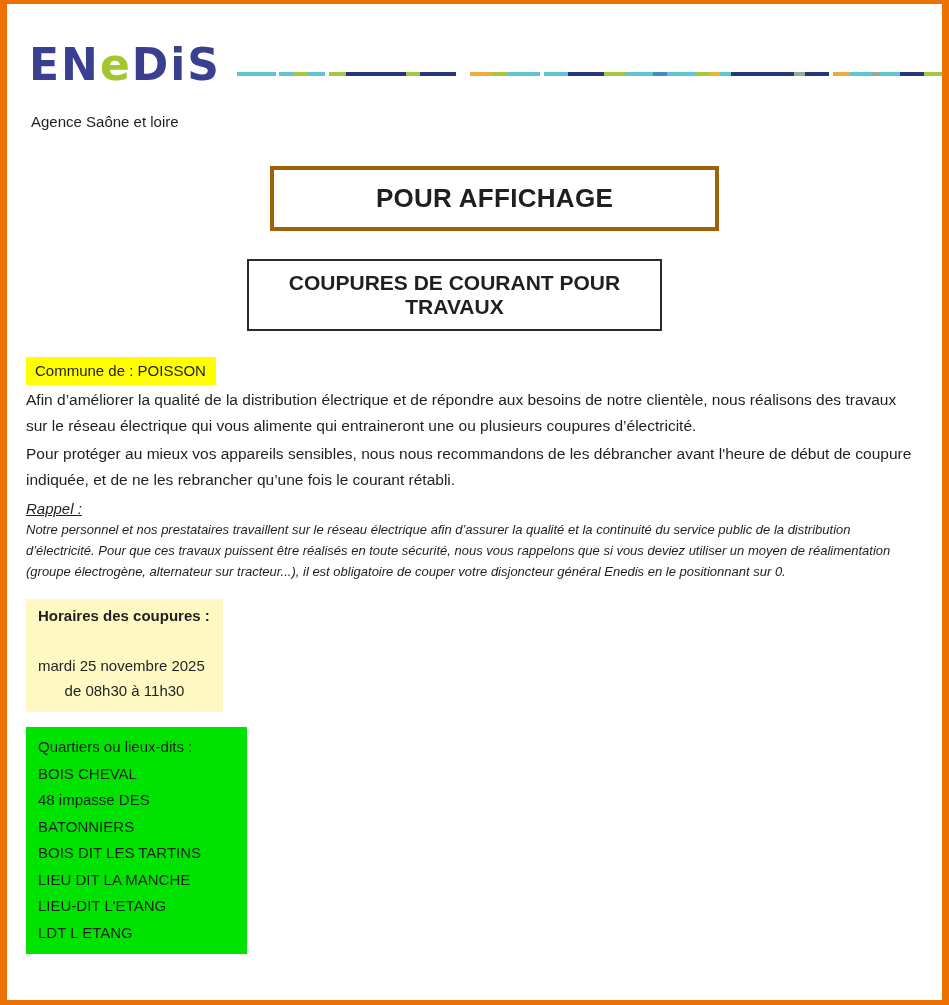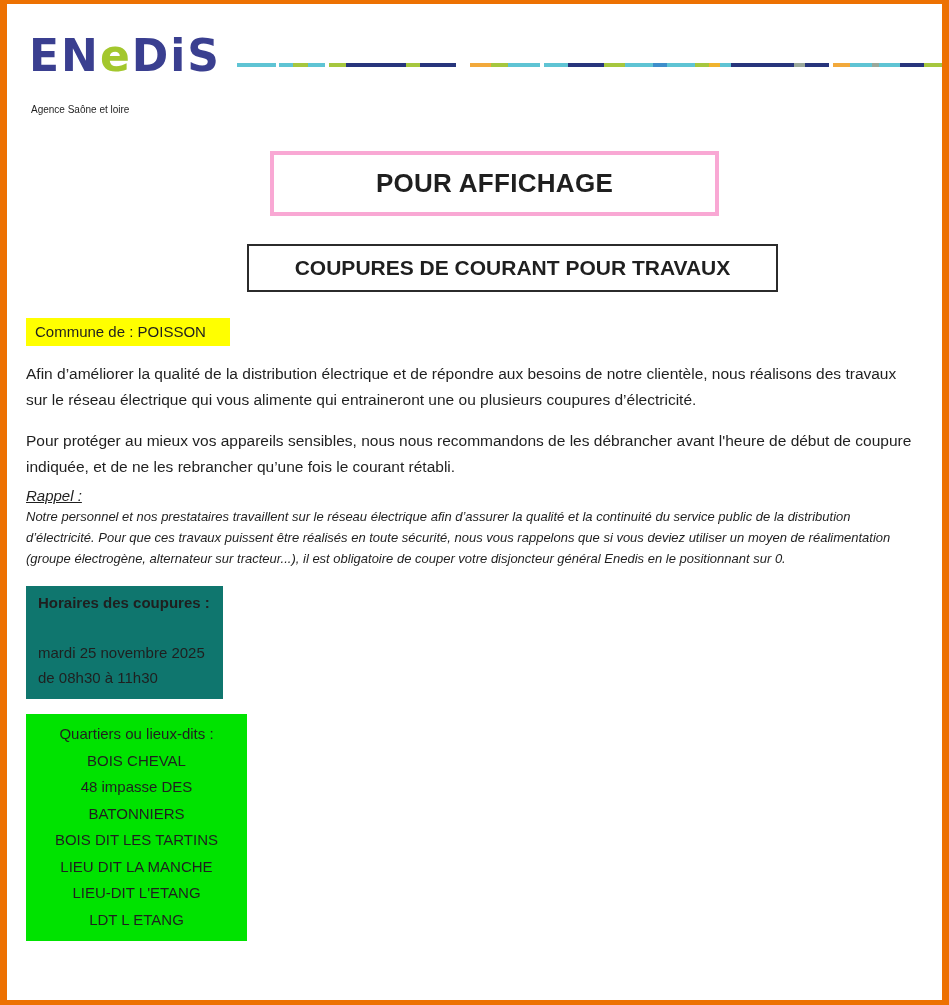--- a/index.html
+++ b/index.html
@@ -14,7 +14,7 @@
     overflow:hidden;
   }
   
-  .header { display:flex; align-items:flex-end; padding:10px 0 0 22px; height:64px; }
+  .header { display:flex; align-items:flex-end; padding:10px 0 0 22px; height:64px;margin-top:9px; }
   .logo { font-family:"DejaVu Sans", sans-serif; font-weight:bold; font-size:44px; line-height:1; letter-spacing:2px; color:#3A3F90; white-space:nowrap; }
   .logo .lg-green { color:#A3C72D; }
   .brand-line {

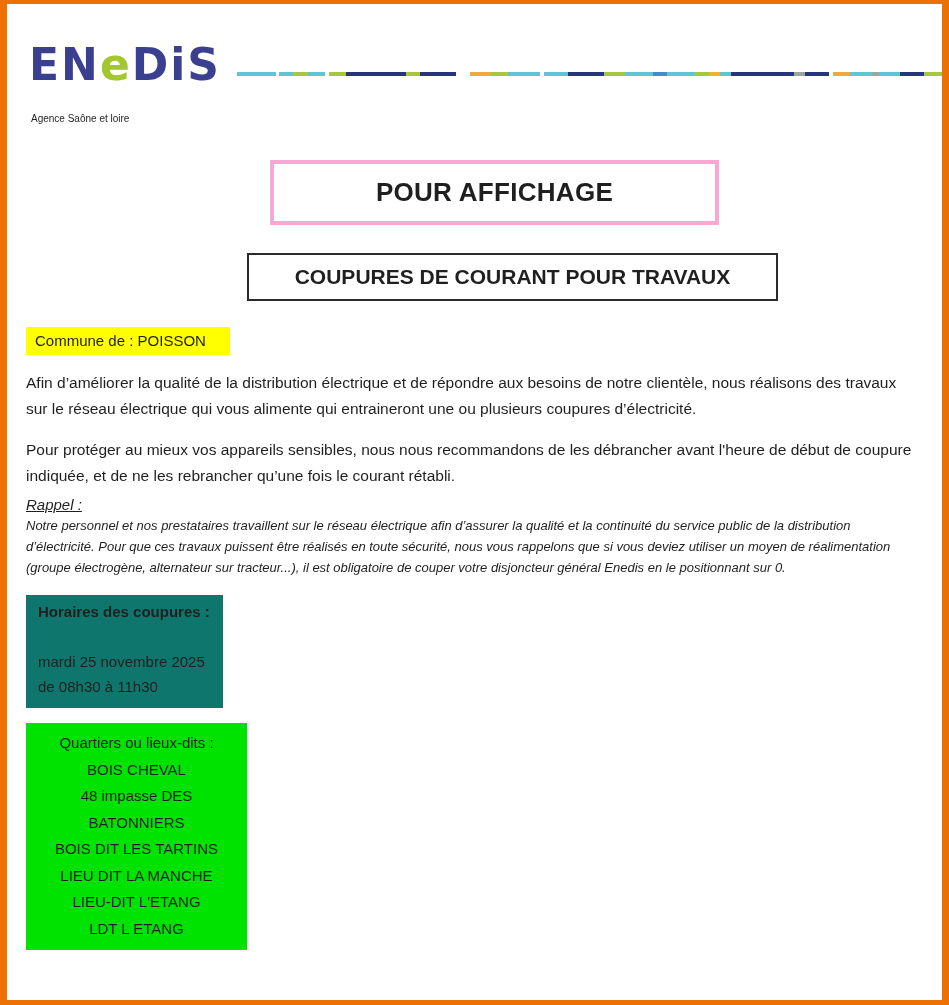--- a/index.html
+++ b/index.html
@@ -39,7 +39,7 @@
       #27357c 94%, #27357c 97.5%, #a6c73e 97.5%, #a6c73e 100%);
   }
   
-  .agency { margin:26px 0 0 24px; font-size:10px; }
+  .agency { margin:26px 0 0 24px; font-size:15px; }
   .banner {
     box-sizing:border-box; width:449px; margin:36px 0 0 263px;
     border:4px solid #f9a8d4; text-align:center;

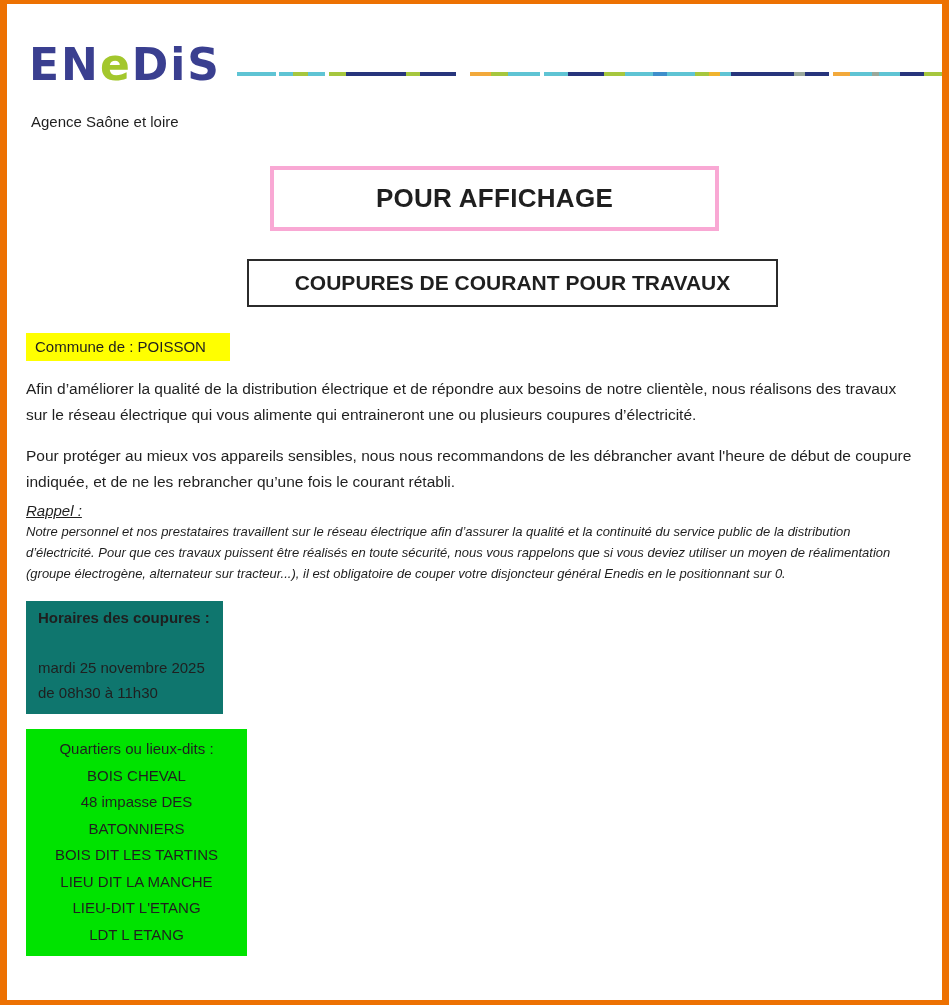--- a/index.html
+++ b/index.html
@@ -42,7 +42,7 @@
   .agency { margin:26px 0 0 24px; font-size:15px; }
   .banner {
     box-sizing:border-box; width:449px; margin:36px 0 0 263px;
-    border:4px solid #f9a8d4; text-align:center;
+    border:4px solid #a16207; text-align:center;
     font-weight:bold; font-size:26px; padding:13px 4px; letter-spacing:0.3px;
   }
   .subtitle {

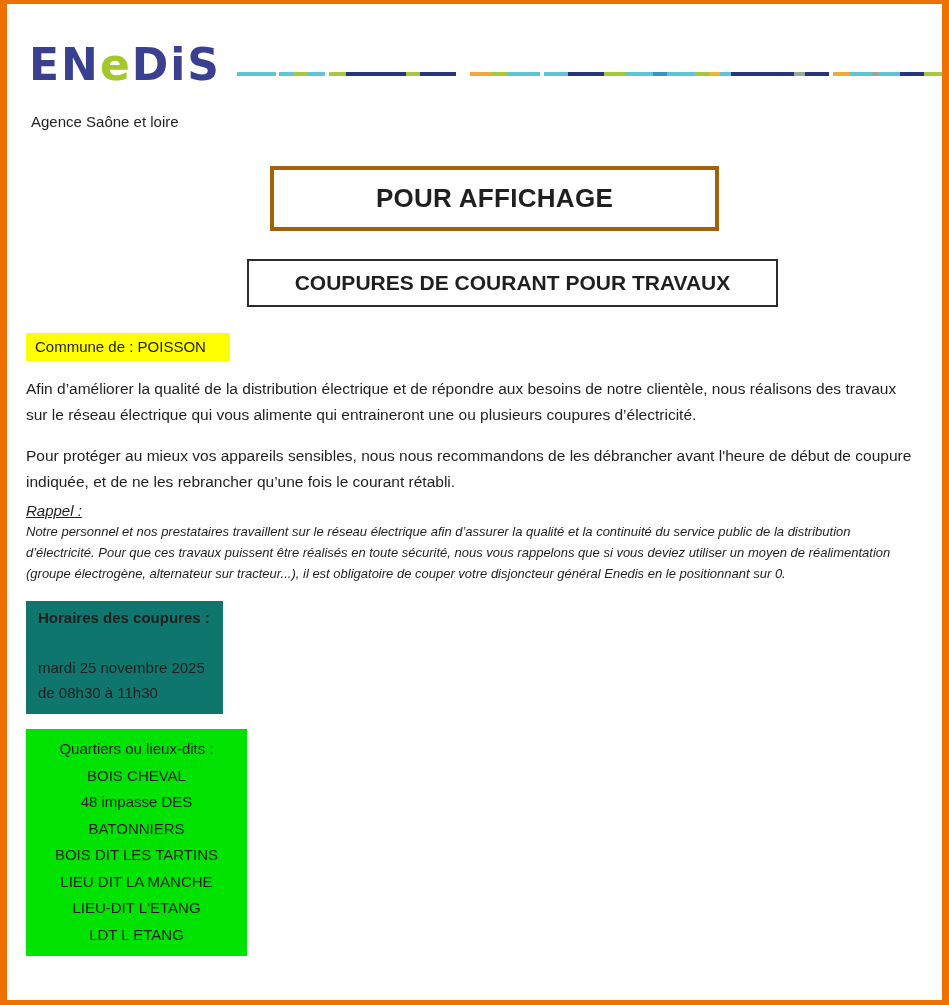--- a/index.html
+++ b/index.html
@@ -46,7 +46,7 @@
     font-weight:bold; font-size:26px; padding:13px 4px; letter-spacing:0.3px;
   }
   .subtitle {
-    box-sizing:border-box; width:531px; margin:28px 0 0 240px;
+    box-sizing:border-box; width:415px; margin:28px 0 0 240px;
     border:2px solid #2b2b2b; text-align:center;
     font-weight:bold; font-size:21px; padding:10px 4px;
   }

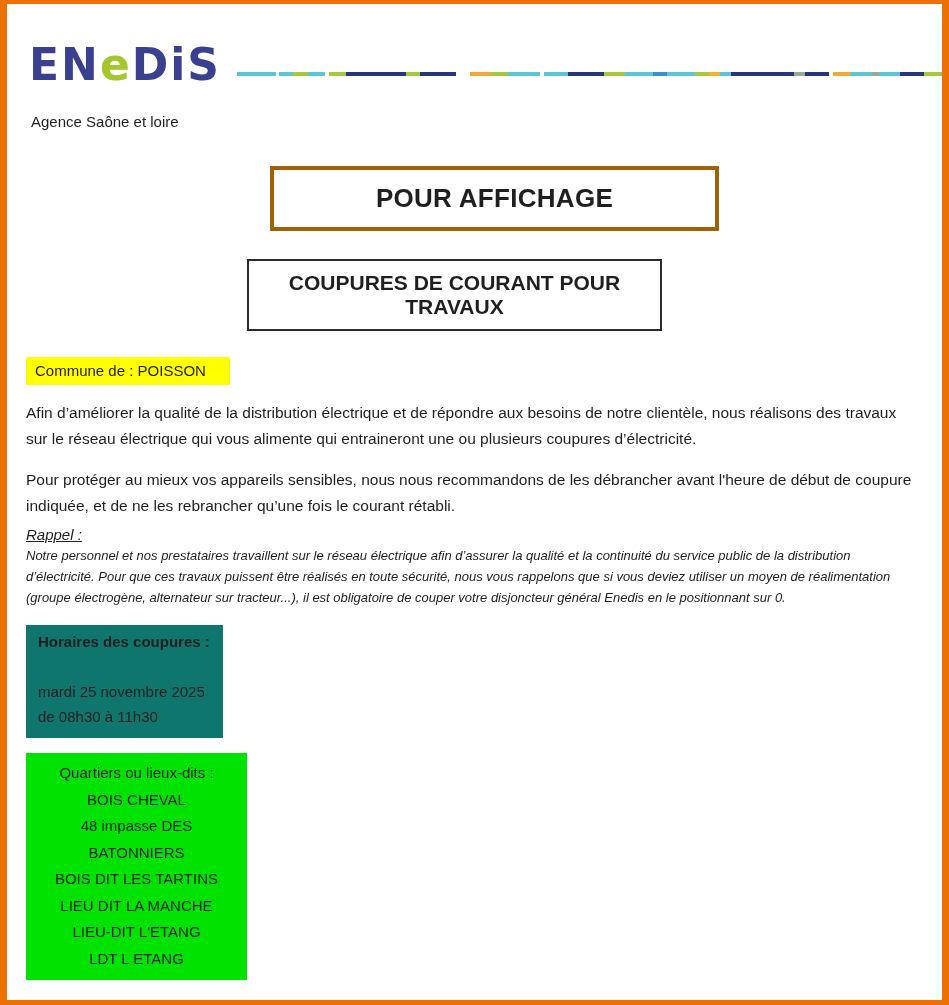--- a/index.html
+++ b/index.html
@@ -51,7 +51,7 @@
     font-weight:bold; font-size:21px; padding:10px 4px;
   }
   
-  .commune { display:inline-block; margin:26px 0 0 19px; padding:5px 24px 6px 9px; background:#FFFF00; font-size:15px; }
+  .commune { display:inline-block; margin:26px 0 0 19px; padding:5px 10px 6px 9px; background:#FFFF00; font-size:15px; }
   .para { margin:15px 22px 0 19px; font-size:15.5px; line-height:26px; }
   .rappel-label { margin:7px 0 2px 19px; font-size:15px; font-style:italic; text-decoration:underline; }
   .rappel-text { margin:2px 22px 0 19px; font-size:13px; font-style:italic; line-height:21px; }

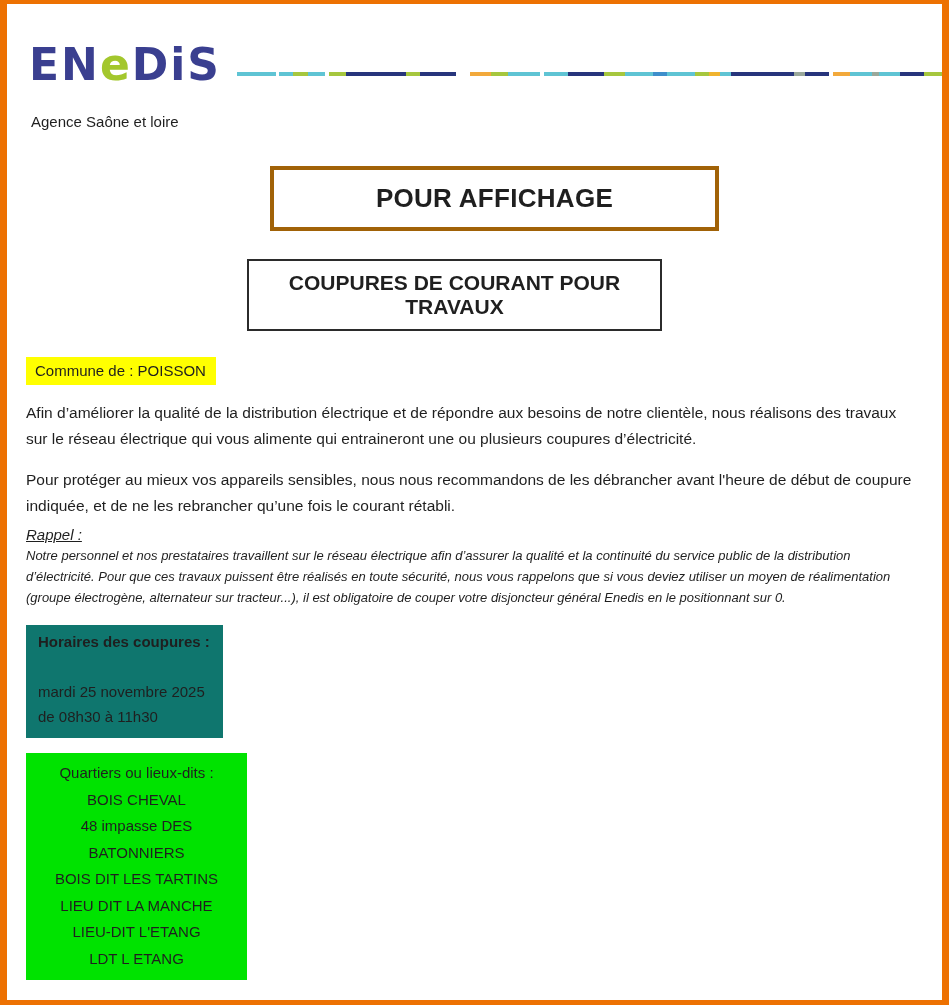--- a/index.html
+++ b/index.html
@@ -52,7 +52,7 @@
   }
   
   .commune { display:inline-block; margin:26px 0 0 19px; padding:5px 10px 6px 9px; background:#FFFF00; font-size:15px; }
-  .para { margin:15px 22px 0 19px; font-size:15.5px; line-height:26px; }
+  .para { margin:2px 22px 0 19px; font-size:15.5px; line-height:26px; }
   .rappel-label { margin:7px 0 2px 19px; font-size:15px; font-style:italic; text-decoration:underline; }
   .rappel-text { margin:2px 22px 0 19px; font-size:13px; font-style:italic; line-height:21px; }
   

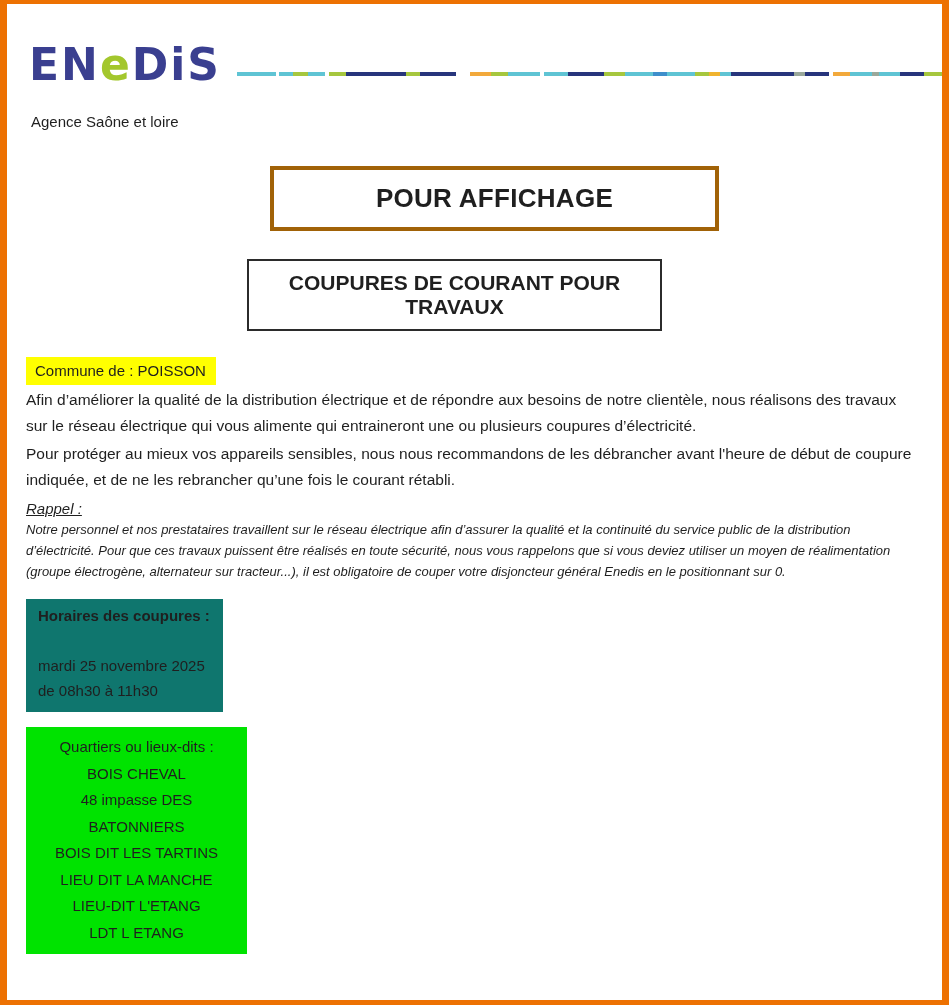--- a/index.html
+++ b/index.html
@@ -56,7 +56,7 @@
   .rappel-label { margin:7px 0 2px 19px; font-size:15px; font-style:italic; text-decoration:underline; }
   .rappel-text { margin:2px 22px 0 19px; font-size:13px; font-style:italic; line-height:21px; }
   
-  .horaires { box-sizing:border-box; width:197px; margin:17px 0 0 19px; background:#0f766e; padding:7px 12px 9px 12px; font-size:15px; }
+  .horaires { box-sizing:border-box; width:197px; margin:17px 0 0 19px; background:#fef9c3; padding:7px 12px 9px 12px; font-size:15px; }
   .horaires .h-title { font-weight:bold; line-height:20px; }
   .horaires .h-gap { height:27px; }
   .horaires .h-date { line-height:26px; }

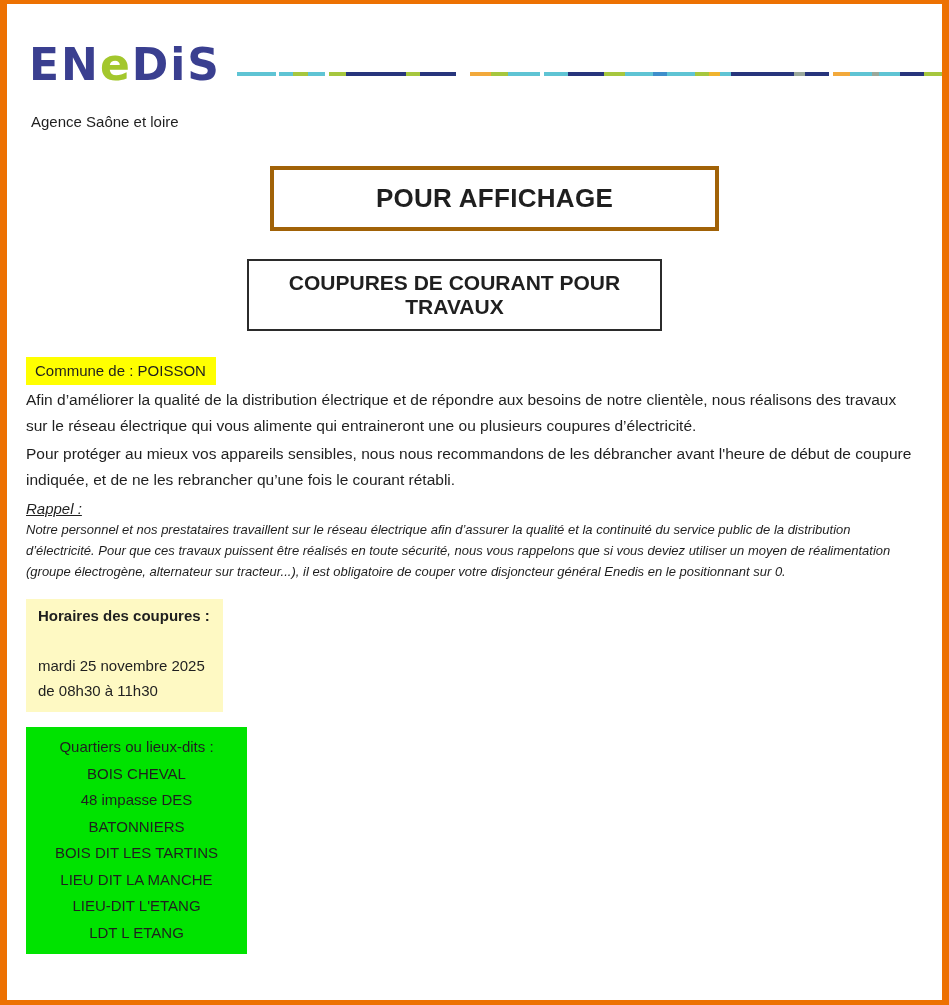--- a/index.html
+++ b/index.html
@@ -60,7 +60,7 @@
   .horaires .h-title { font-weight:bold; line-height:20px; }
   .horaires .h-gap { height:27px; }
   .horaires .h-date { line-height:26px; }
-  .horaires .h-time { line-height:24px; }
+  .horaires .h-time { line-height:24px;text-align:center; }
   .quartiers { box-sizing:border-box; width:221px; margin:15px 0 0 19px; background:#00E300; padding:7px 12px 8px 12px; font-size:15px; }
   .quartiers div { line-height:26.5px;text-align:center; }
 </style>

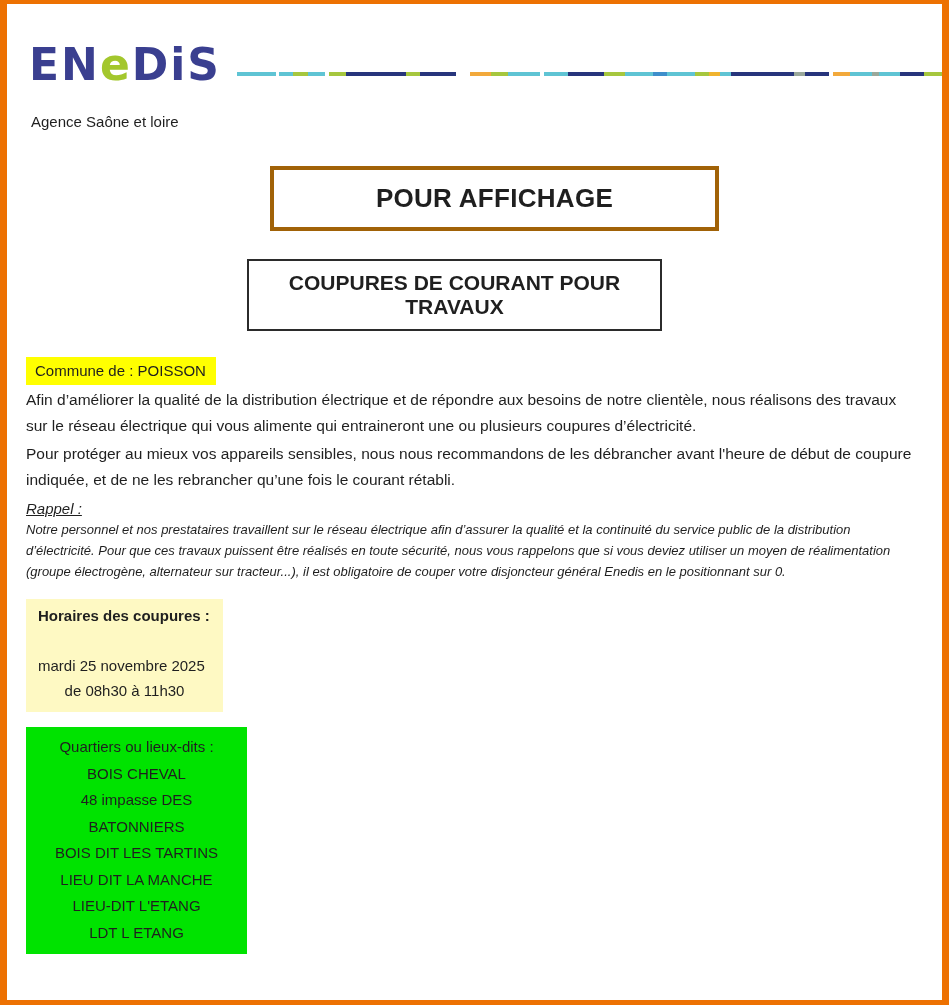--- a/index.html
+++ b/index.html
@@ -62,7 +62,7 @@
   .horaires .h-date { line-height:26px; }
   .horaires .h-time { line-height:24px;text-align:center; }
   .quartiers { box-sizing:border-box; width:221px; margin:15px 0 0 19px; background:#00E300; padding:7px 12px 8px 12px; font-size:15px; }
-  .quartiers div { line-height:26.5px;text-align:center; }
+  .quartiers div { line-height:26.5px; }
 </style>
 </head>
 <body>

